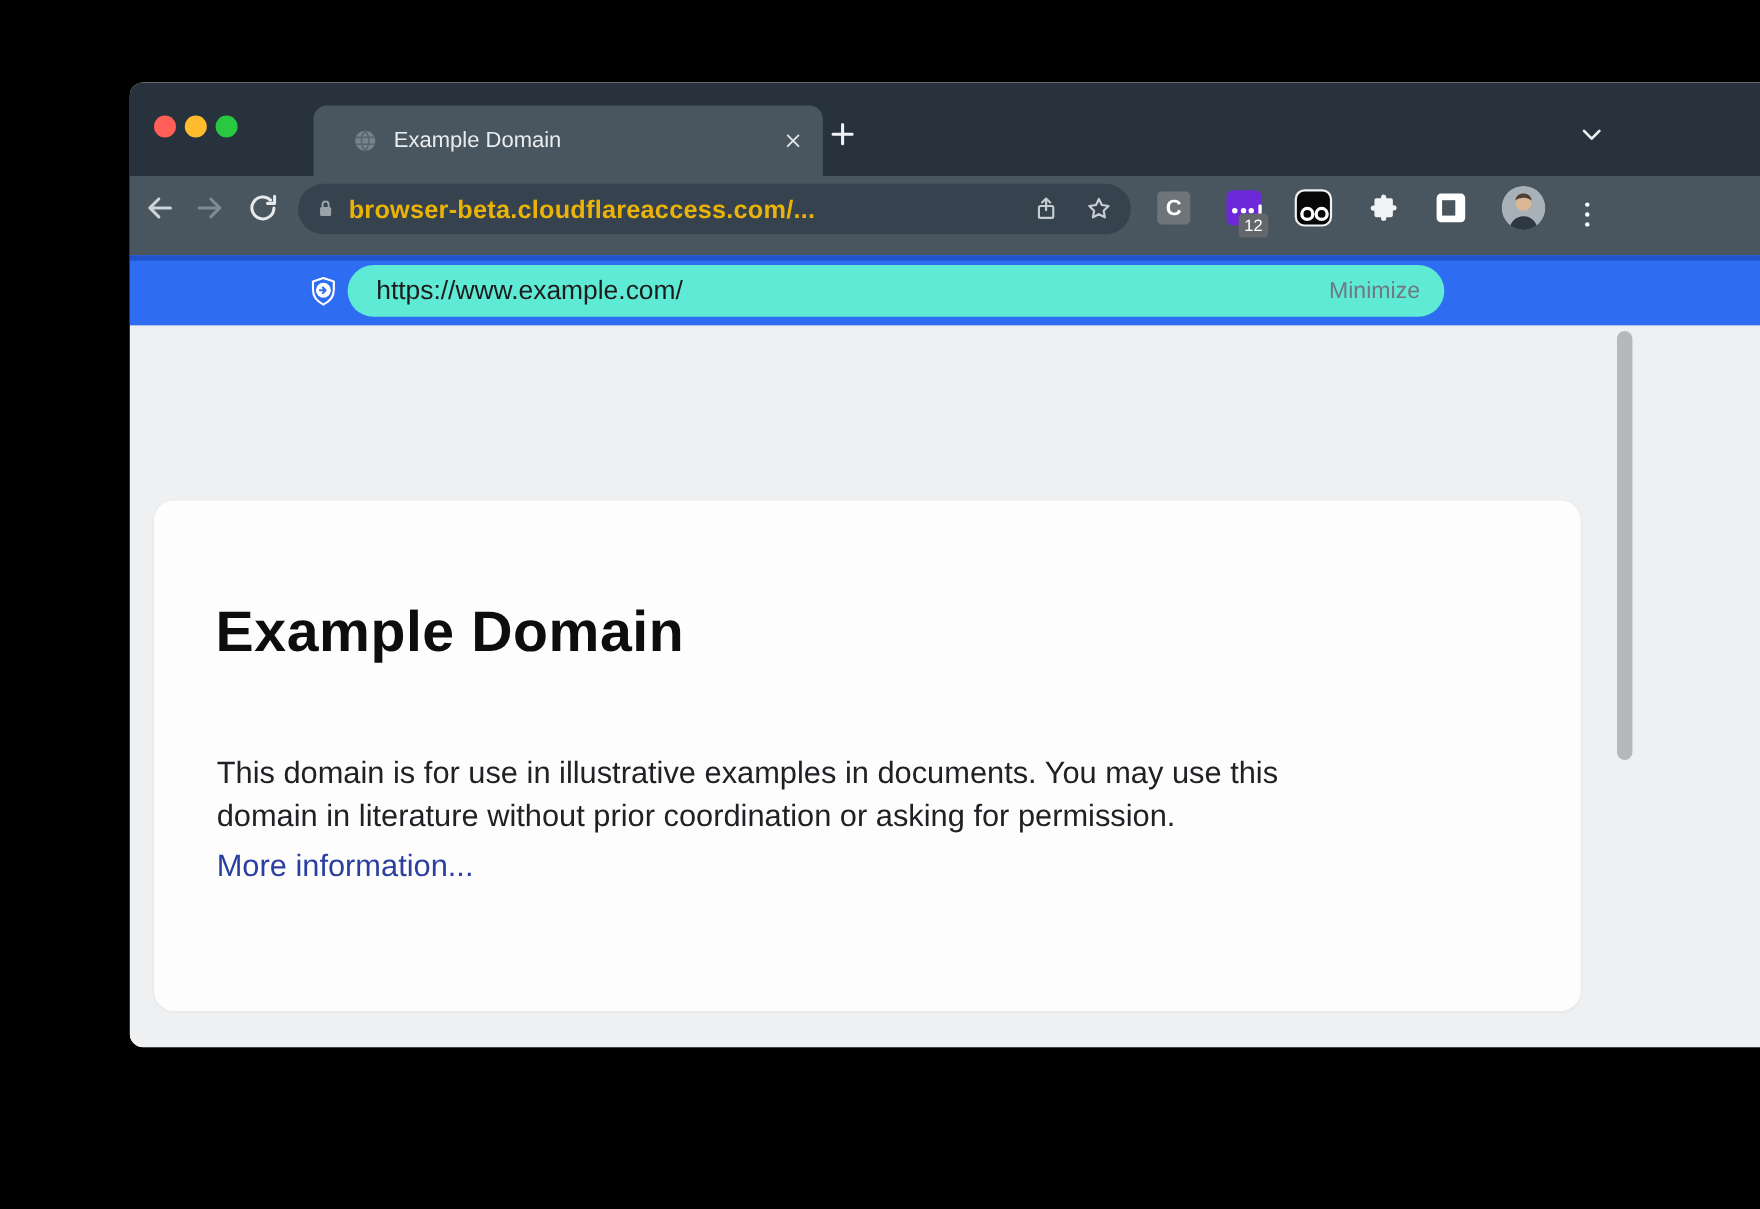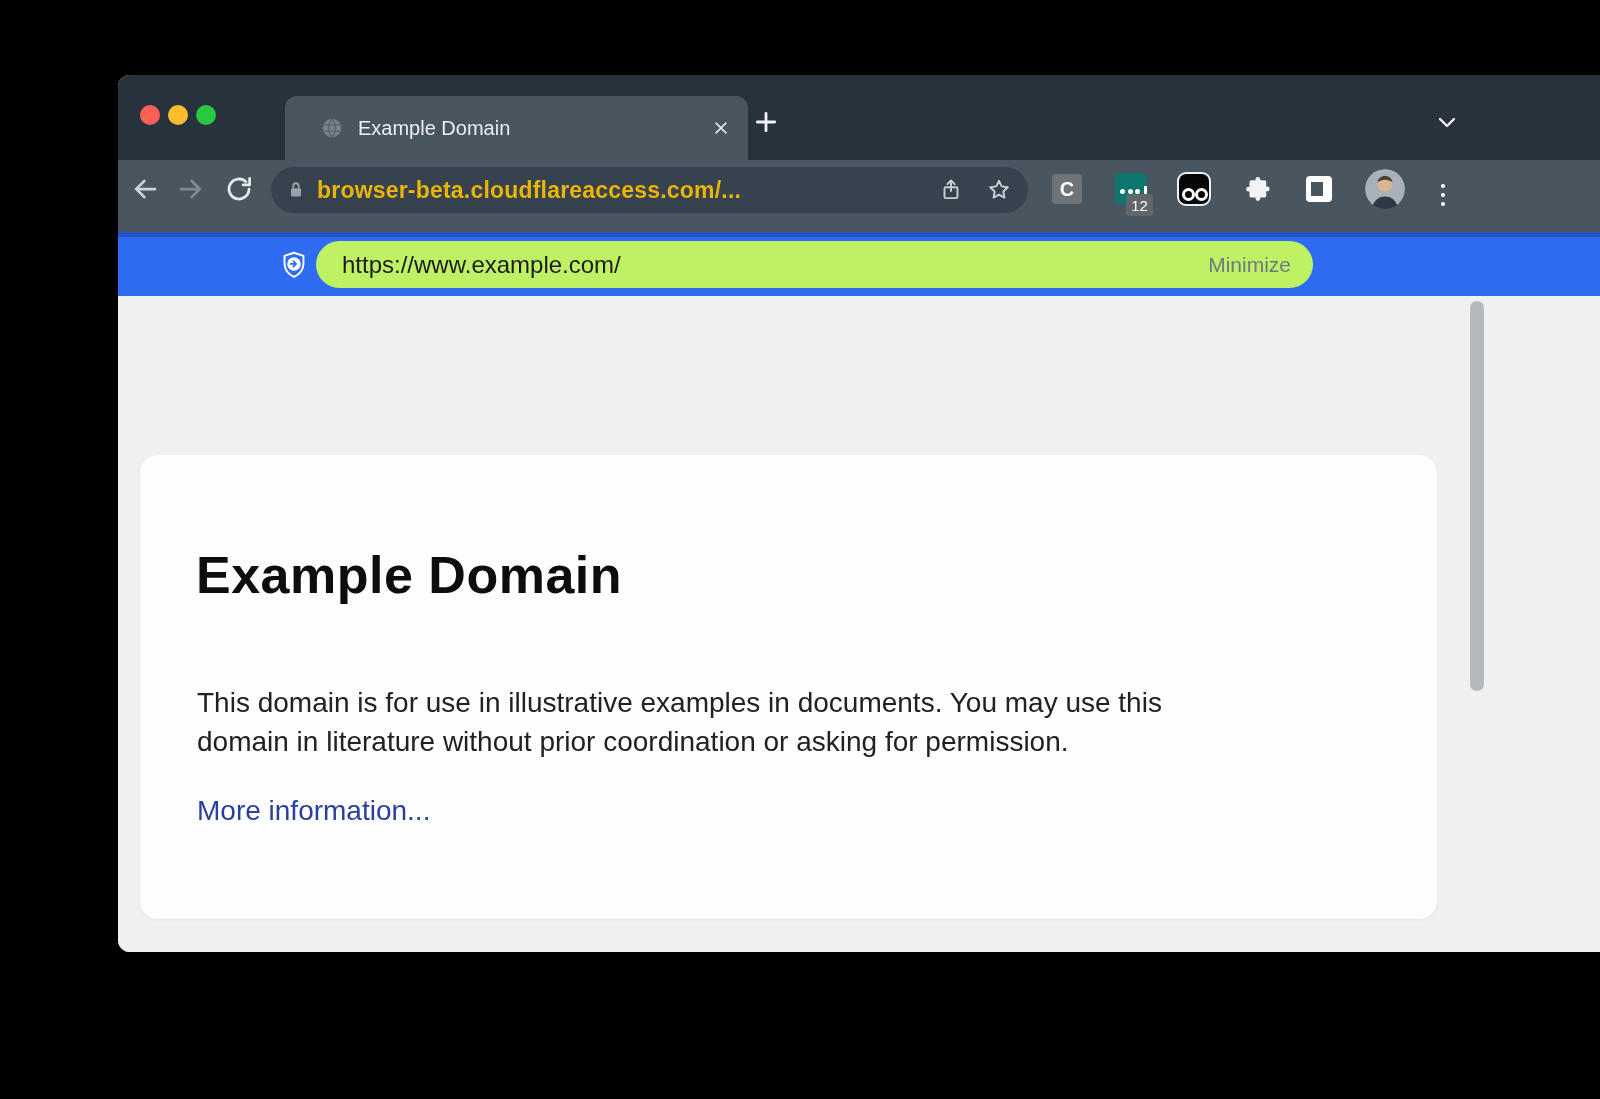--- a/index.html
+++ b/index.html
@@ -38,7 +38,7 @@
   .ext { position:absolute; display:flex; align-items:center; justify-content:center; }
   .ext-c { left:934px; top:14px; width:30px; height:30px; background:#6e7478; border-radius:4px;
            color:#fff; font-size:20px; font-weight:700; }
-  .ext-red { left:997px; top:13px; width:32px; height:32px; background:#0f766e; border-radius:6px; }
+  .ext-red { left:997px; top:13px; width:32px; height:32px; background:#6d28d9; border-radius:6px; }
   .red-glyph { position:absolute; left:5px; top:13px; display:flex; align-items:center; gap:2.5px; }
   .red-glyph i { width:5px; height:5px; border-radius:50%; background:#fff; }
   .red-glyph b { width:3px; height:10px; background:#fff; border-radius:1px; margin-left:1px; }

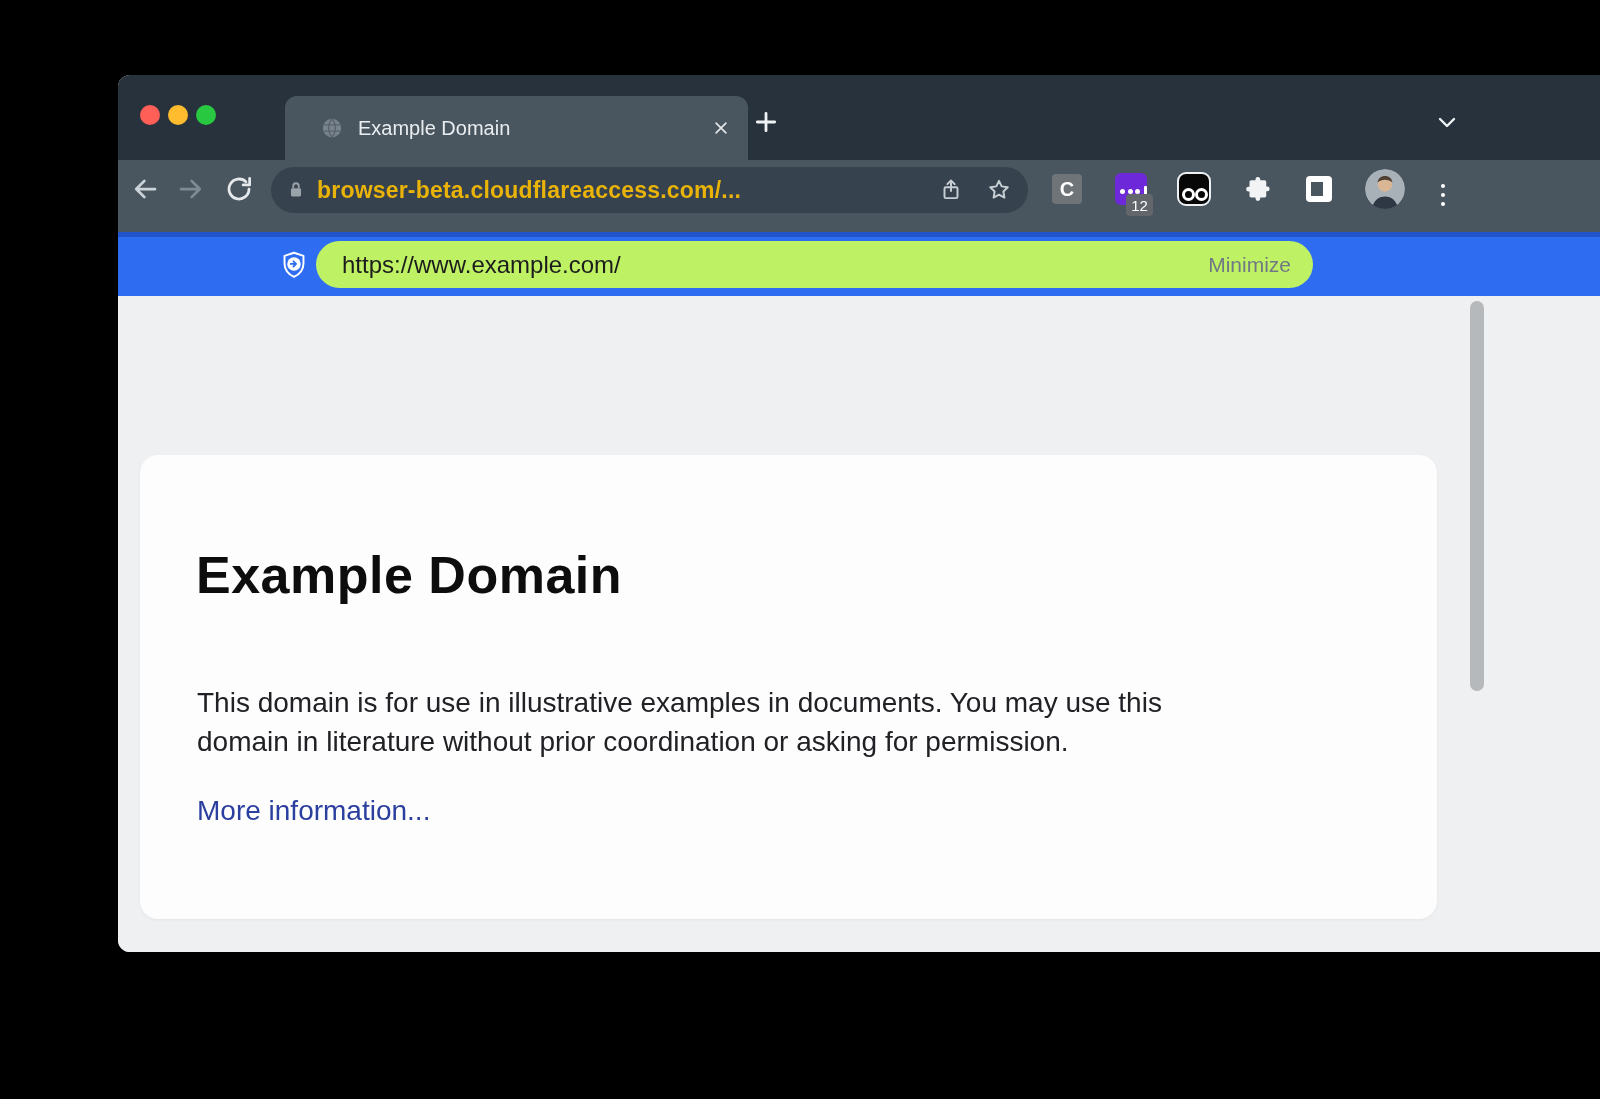--- a/index.html
+++ b/index.html
@@ -60,7 +60,7 @@
   .bluebar { position:absolute; left:0; top:157px; width:100%; height:64px; background:#2e6cf2; }
   .bluebar-edge { position:absolute; left:0; top:0; width:100%; height:5px; background:#2154cb; }
   .shield { position:absolute; left:163px; top:19px; width:26px; height:28px; }
-  .iso-pill { position:absolute; left:198px; top:9px; width:997px; height:47px; background:#bef264;
+  .iso-pill { position:absolute; left:198px; top:9px; width:997px; height:47px; background:#5eead4;
               border-radius:24px; display:flex; align-items:center; padding:0 22px 0 26px; }
   .iso-input { flex:1; border:none; outline:none; background:transparent; font-family:"Liberation Sans",sans-serif;
                font-size:24px; color:#1c1c1c; }

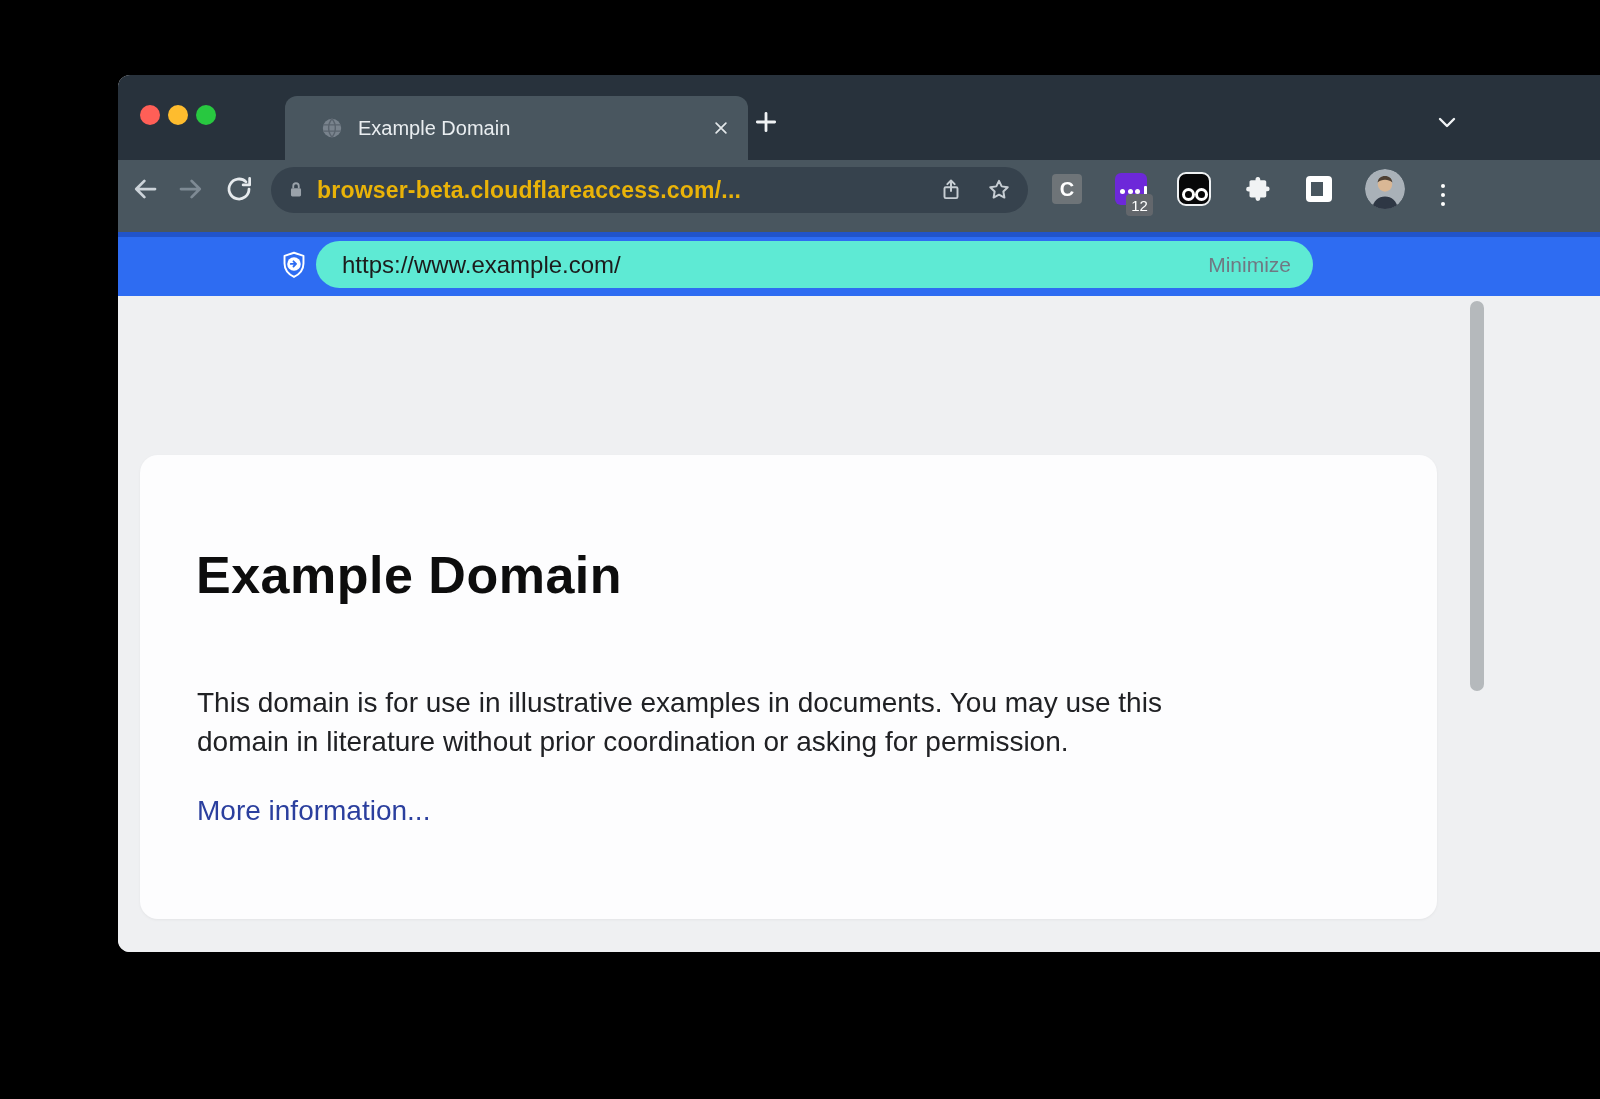--- a/index.html
+++ b/index.html
@@ -74,7 +74,7 @@
              font-weight:700; color:#0d0d0d; letter-spacing:.5px; }
   .page-p { position:absolute; left:57px; top:204px; font-size:28px; line-height:39px; color:#202124;margin-top:24px; }
   .page-link { position:absolute; left:57px; top:316px; font-size:28px; color:#2b3f9e;
-               text-decoration:none; cursor:pointer;margin-top:24px; }
+               text-decoration:none; cursor:pointer; }
   .scroll-thumb { position:absolute; left:1352px; top:5px; width:14px; height:390px;
                   border-radius:7px; background:#b5b9bc; }
 

